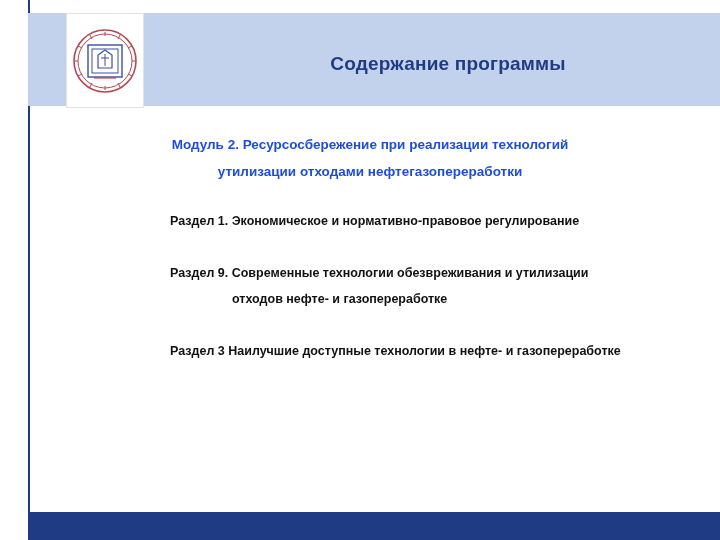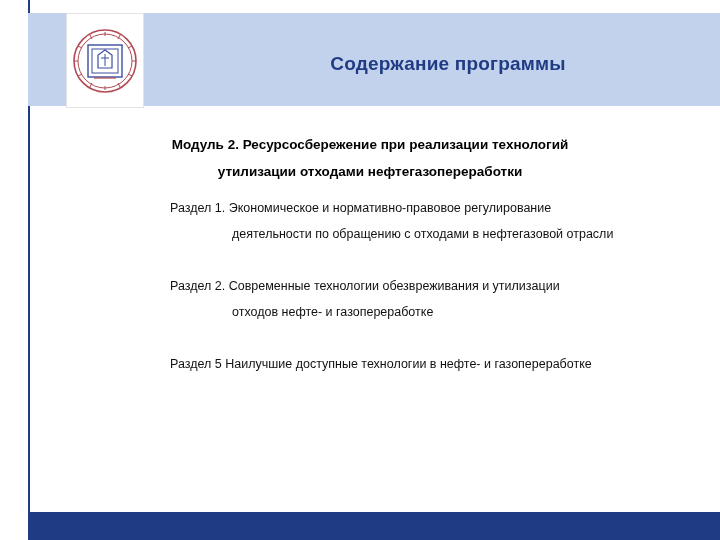--- a/index.html
+++ b/index.html
@@ -72,7 +72,7 @@
     top: 131px;
     width: 660px;
     text-align: center;
-    color: #000000;
+    color: #1d4ed8;
     font-size: 13.5px;
     font-weight: bold;
     line-height: 27px;

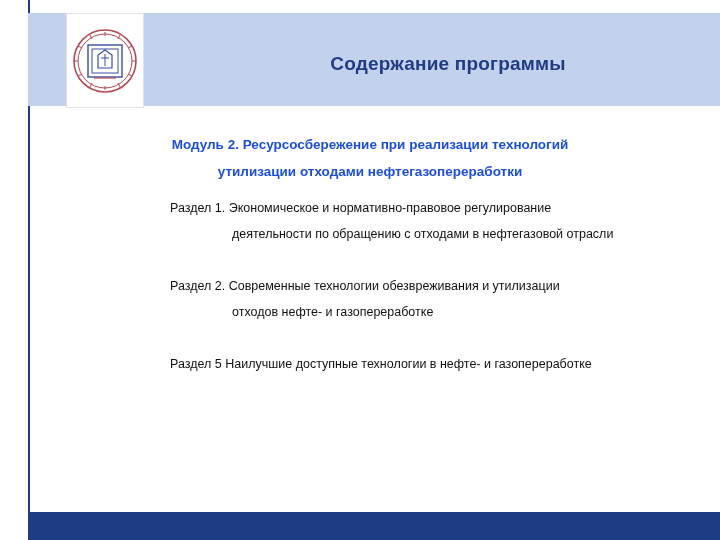--- a/index.html
+++ b/index.html
@@ -81,8 +81,9 @@
   .sections {
     position: absolute;
     left: 40px;
-    top: 195px;
+    top: 208px;
     width: 668px;
+    font-weight: bold;
   }
   .section {
     margin-bottom: 26px;

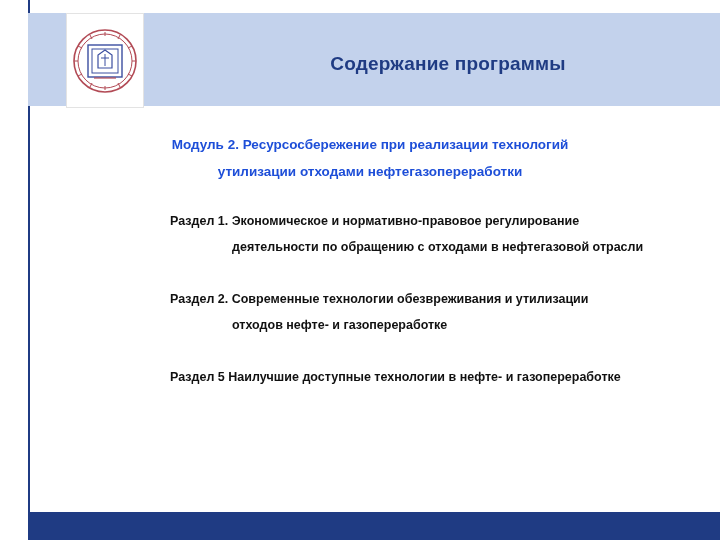--- a/index.html
+++ b/index.html
@@ -146,7 +146,6 @@
   <div class="sections">
     <div class="section s1">
       <div class="sec-line-1">Раздел 1. Экономическое и нормативно-правовое регулирование</div>
-      <div class="sec-line-2">деятельности по обращению с отходами в нефтегазовой отрасли</div>
     </div>
     <div class="section s2">
       <div class="sec-line-1">Раздел 2. Современные технологии обезвреживания и утилизации</div>

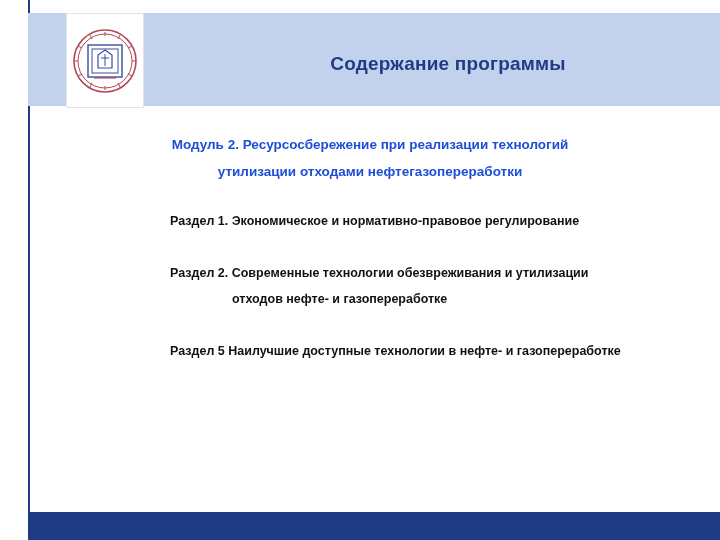--- a/index.html
+++ b/index.html
@@ -148,7 +148,7 @@
       <div class="sec-line-1">Раздел 1. Экономическое и нормативно-правовое регулирование</div>
     </div>
     <div class="section s2">
-      <div class="sec-line-1">Раздел 2. Современные технологии обезвреживания и утилизации</div>
+      <div class="sec-line-1">Раздел 9. Современные технологии обезвреживания и утилизации</div>
       <div class="sec-line-2">отходов нефте- и газопереработке</div>
     </div>
     <div class="section s3">

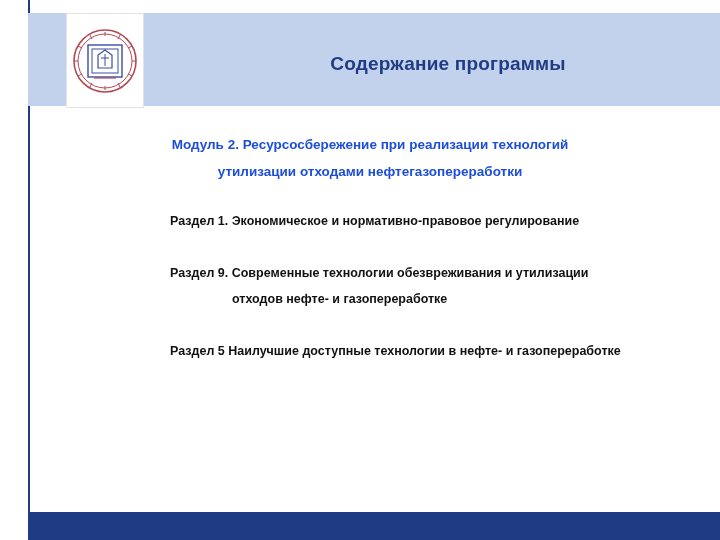--- a/index.html
+++ b/index.html
@@ -152,7 +152,7 @@
       <div class="sec-line-2">отходов нефте- и газопереработке</div>
     </div>
     <div class="section s3">
-      <div class="sec-line-1">Раздел 5 Наилучшие доступные технологии в нефте- и газопереработке</div>
+      <div class="sec-line-1">Раздел 3 Наилучшие доступные технологии в нефте- и газопереработке</div>
     </div>
   </div>
 

